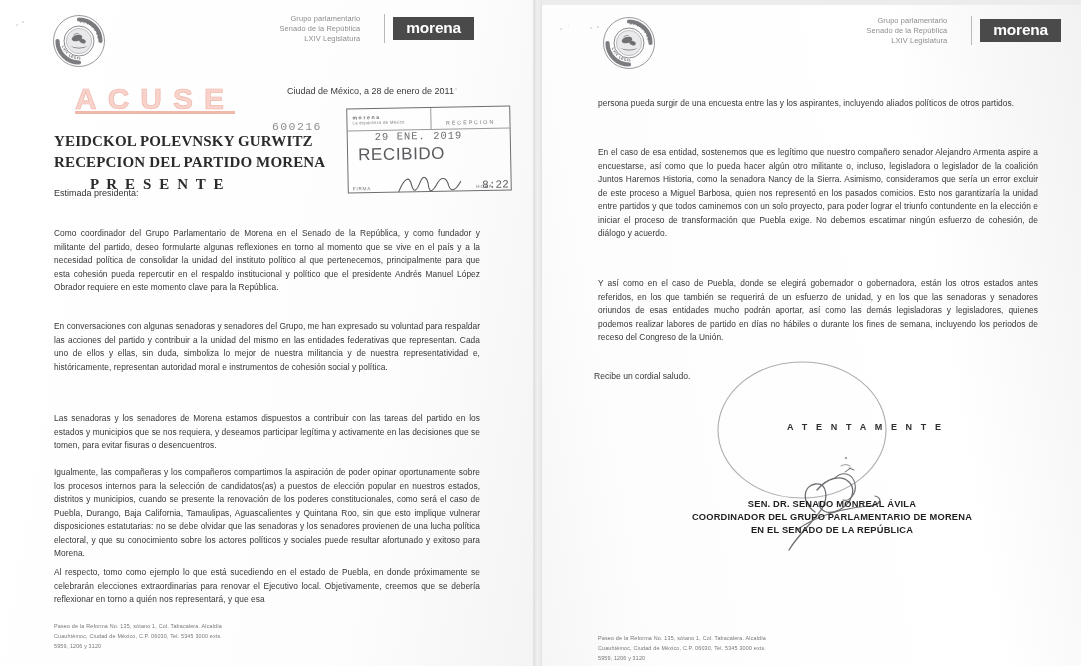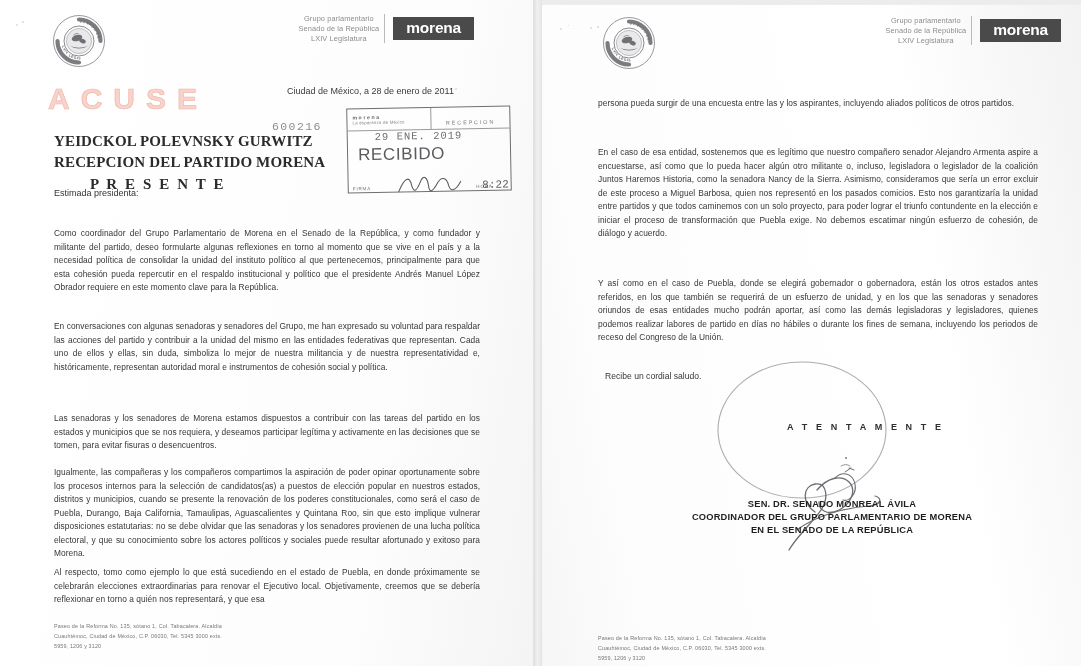--- a/index.html
+++ b/index.html
@@ -75,8 +75,8 @@
     gap: 0;
   }
   .brand-lines {
-    text-align: center;
-    padding-right: 5px;
+    text-align: right;
+    padding-right: 24px;
     border-right: 1px solid #b9b9bb;
     line-height: 1.32;
     color: #8c8c8f;

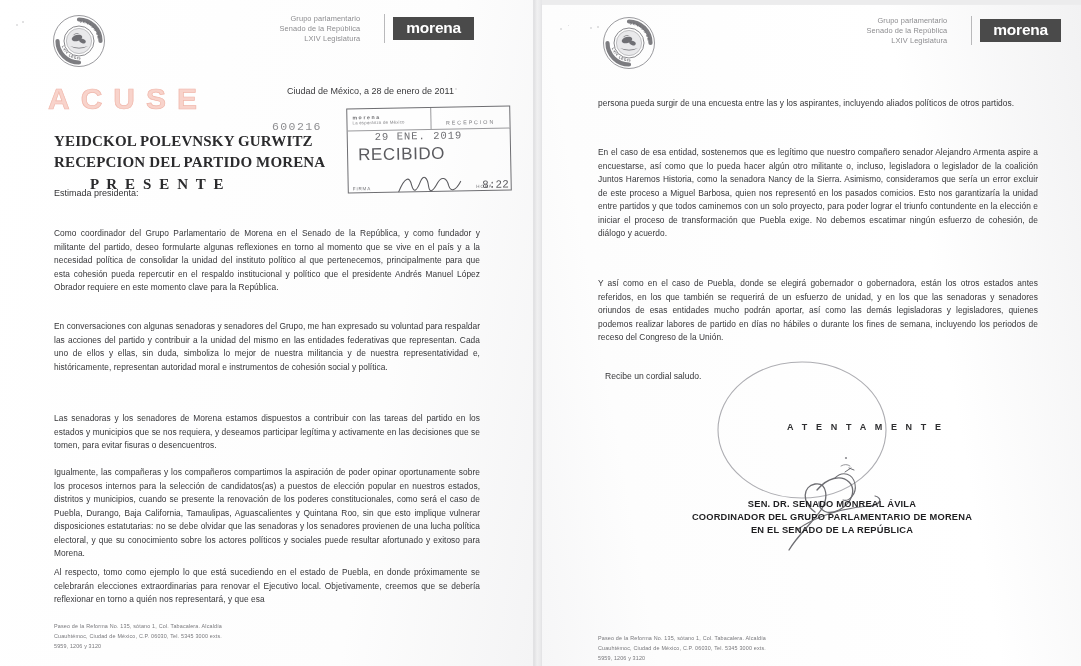--- a/index.html
+++ b/index.html
@@ -308,7 +308,7 @@
       </div>
     </div>
 
-    <div class="acuse" style="left:48px;top:84px;">ACUSE</div>
+    <div class="acuse" style="left:75px;top:84px;text-decoration:underline;">ACUSE</div>
 
     <div class="datecity" style="left:287px;top:86px;">Ciudad de México, a 28 de enero de 2011</div>
 

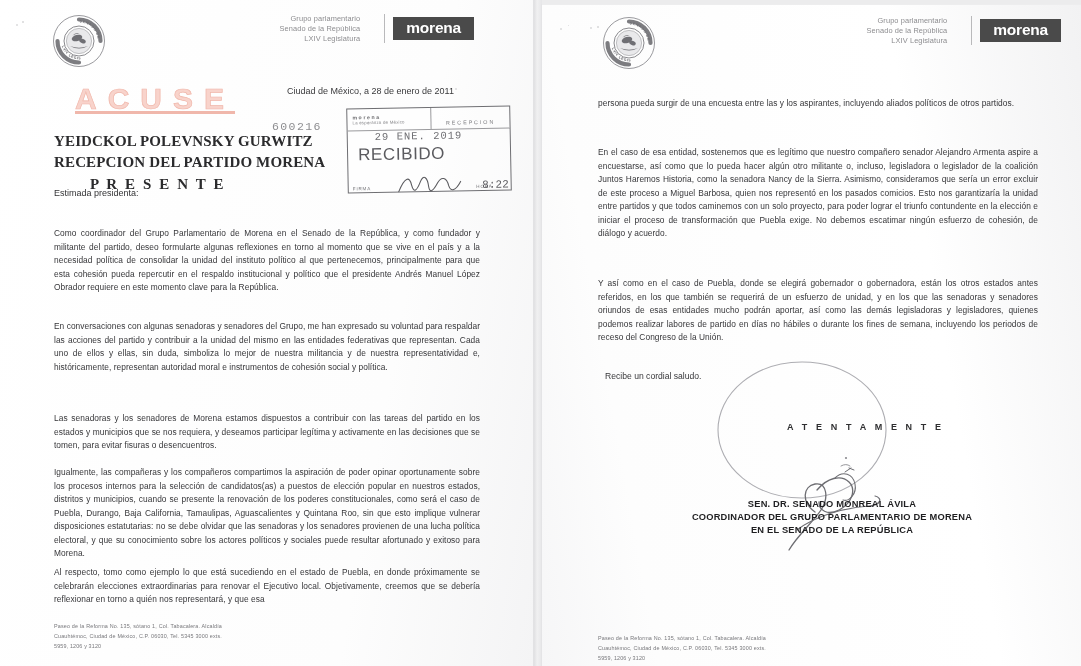--- a/index.html
+++ b/index.html
@@ -399,7 +399,7 @@
     <div class="para" style="left:56px;top:142px;width:440px;">En el caso de esa entidad, sostenemos que es legítimo que nuestro compañero senador Alejandro Armenta aspire a encuestarse, así como que lo pueda hacer algún otro militante o, incluso, legisladora o legislador de la coalición Juntos Haremos Historia, como la senadora Nancy de la Sierra. Asimismo, consideramos que sería un error excluir de este proceso a Miguel Barbosa, quien nos representó en los pasados comicios. Esto nos garantizaría la unidad entre partidos y que todos caminemos con un solo proyecto, para poder lograr el triunfo contundente en la elección e iniciar el proceso de transformación que Puebla exige. No debemos escatimar ningún esfuerzo de cohesión, de diálogo y acuerdo.</div>
     <div class="para" style="left:56px;top:273px;width:440px;">Y así como en el caso de Puebla, donde se elegirá gobernador o gobernadora, están los otros estados antes referidos, en los que también se requerirá de un esfuerzo de unidad, y en los que las senadoras y senadores oriundos de esas entidades mucho podrán aportar, así como las demás legisladoras y legisladores, quienes podemos realizar labores de partido en días no hábiles o durante los fines de semana, incluyendo los periodos de receso del Congreso de la Unión.</div>
 
-    <div class="closing" style="left:63px;top:367px;">Recibe un cordial saludo.</div>
+    <div class="closing" style="left:52px;top:367px;">Recibe un cordial saludo.</div>
 
     <svg class="signature-svg" style="left:160px;top:348px;width:210px;height:170px;" viewBox="0 0 210 170">
       <ellipse cx="100" cy="78" rx="84" ry="68" fill="none" stroke="#adadb2" stroke-width="1.1"></ellipse>

